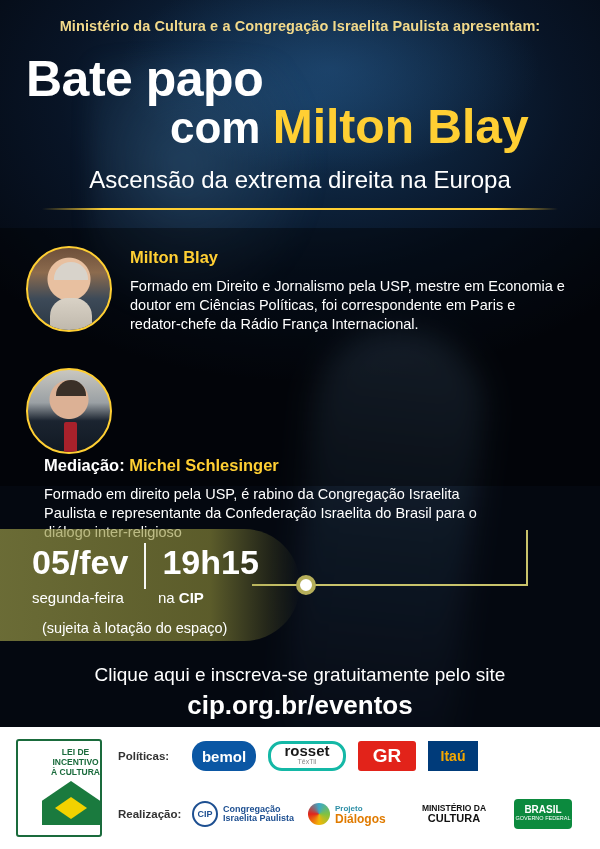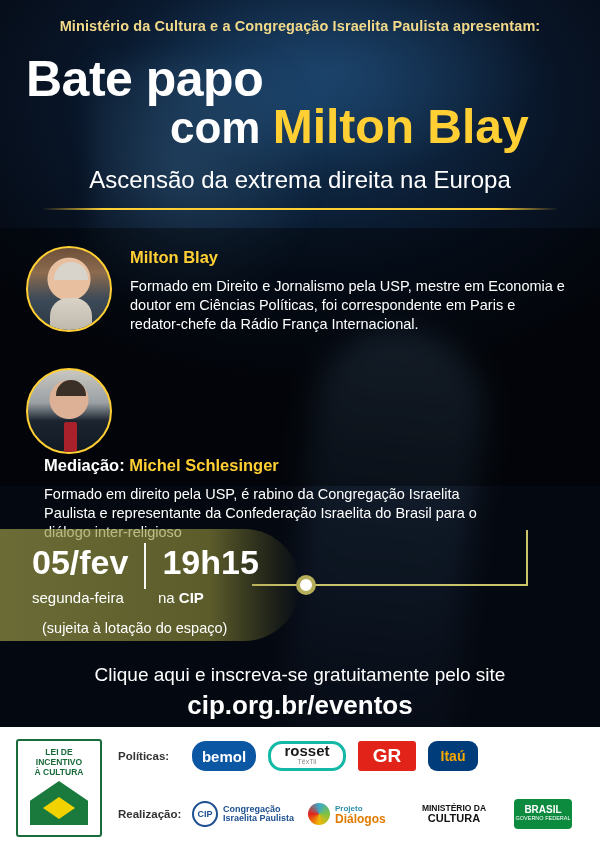--- a/index.html
+++ b/index.html
@@ -193,7 +193,7 @@
     position: absolute; left: 16px; top: 12px; width: 86px; height: 98px;
     border: 2px solid #1a6b3c; border-radius: 3px;
     background: #ffffff;
-    display: flex; flex-direction: column; align-items: center;
+    display: flex; flex-direction: column; align-items: flex-end;
   }
   .lei-text {
     margin-top: 6px; text-align: center; color: #1a6b3c;

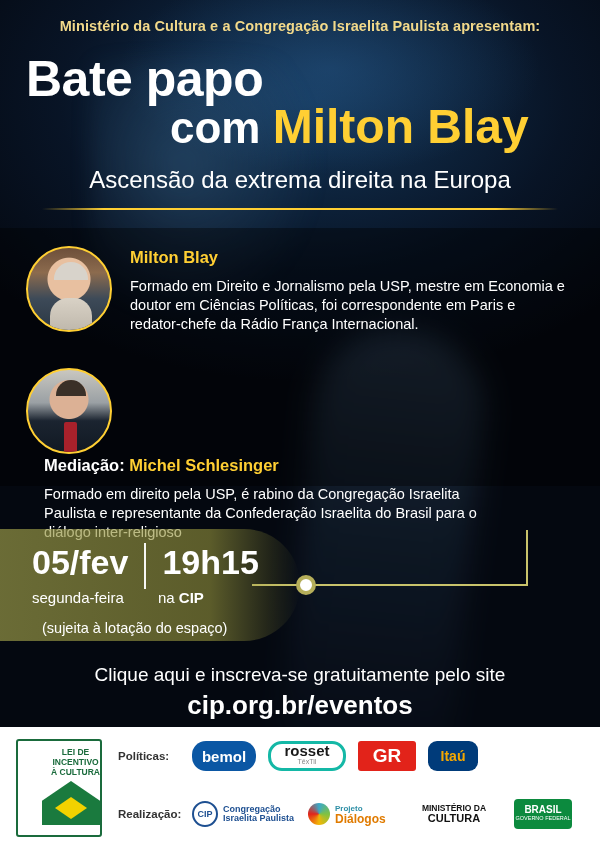--- a/index.html
+++ b/index.html
@@ -235,7 +235,7 @@
   }
   .logo-itau {
     width: 50px; background: #003b7a; color: #f5a800; font-size: 14px;
-    border-radius: 9px;
+    border-radius: 0;
   }
   .logo-cip {
     width: 104px; background: #ffffff; color: #1d4f91; font-size: 9px;

